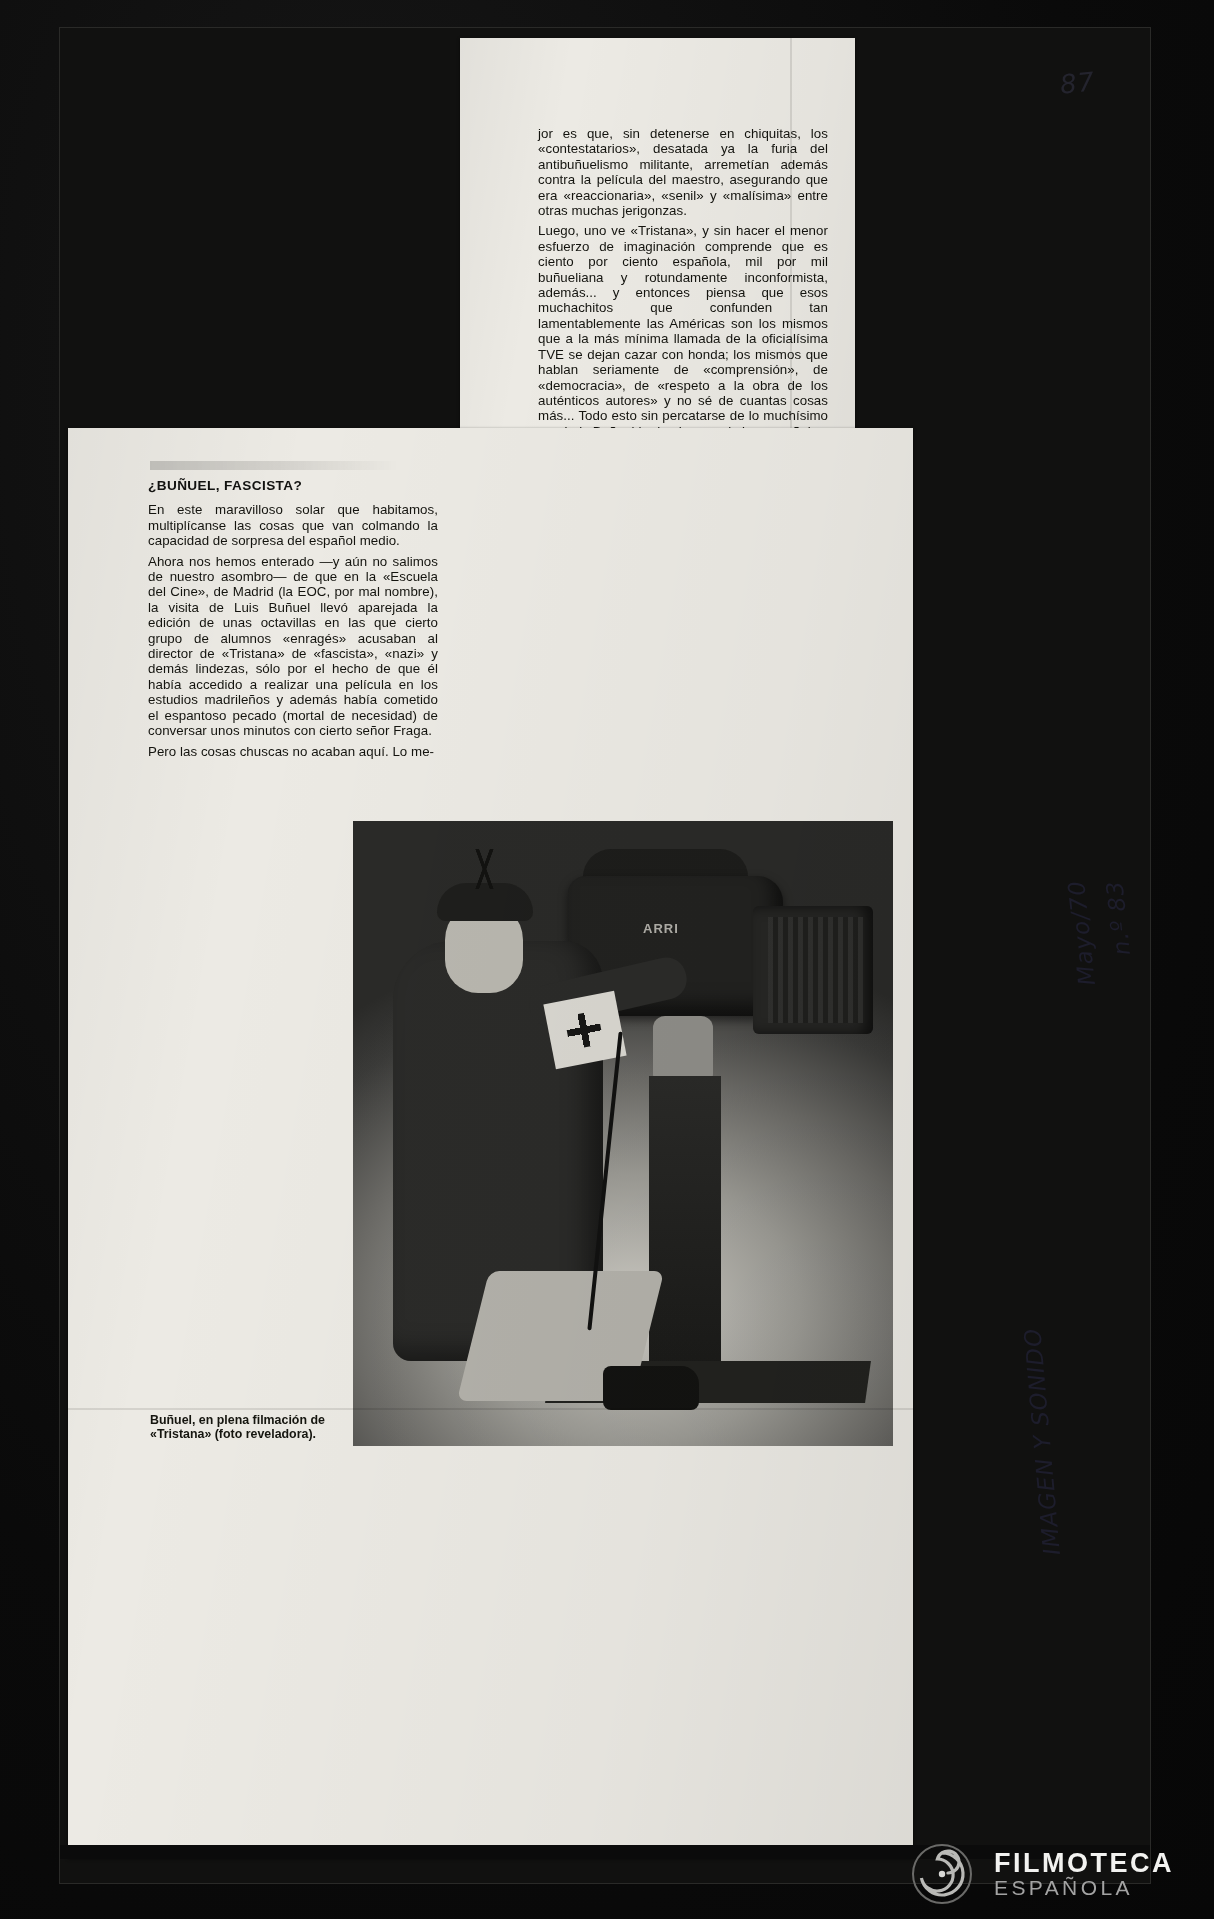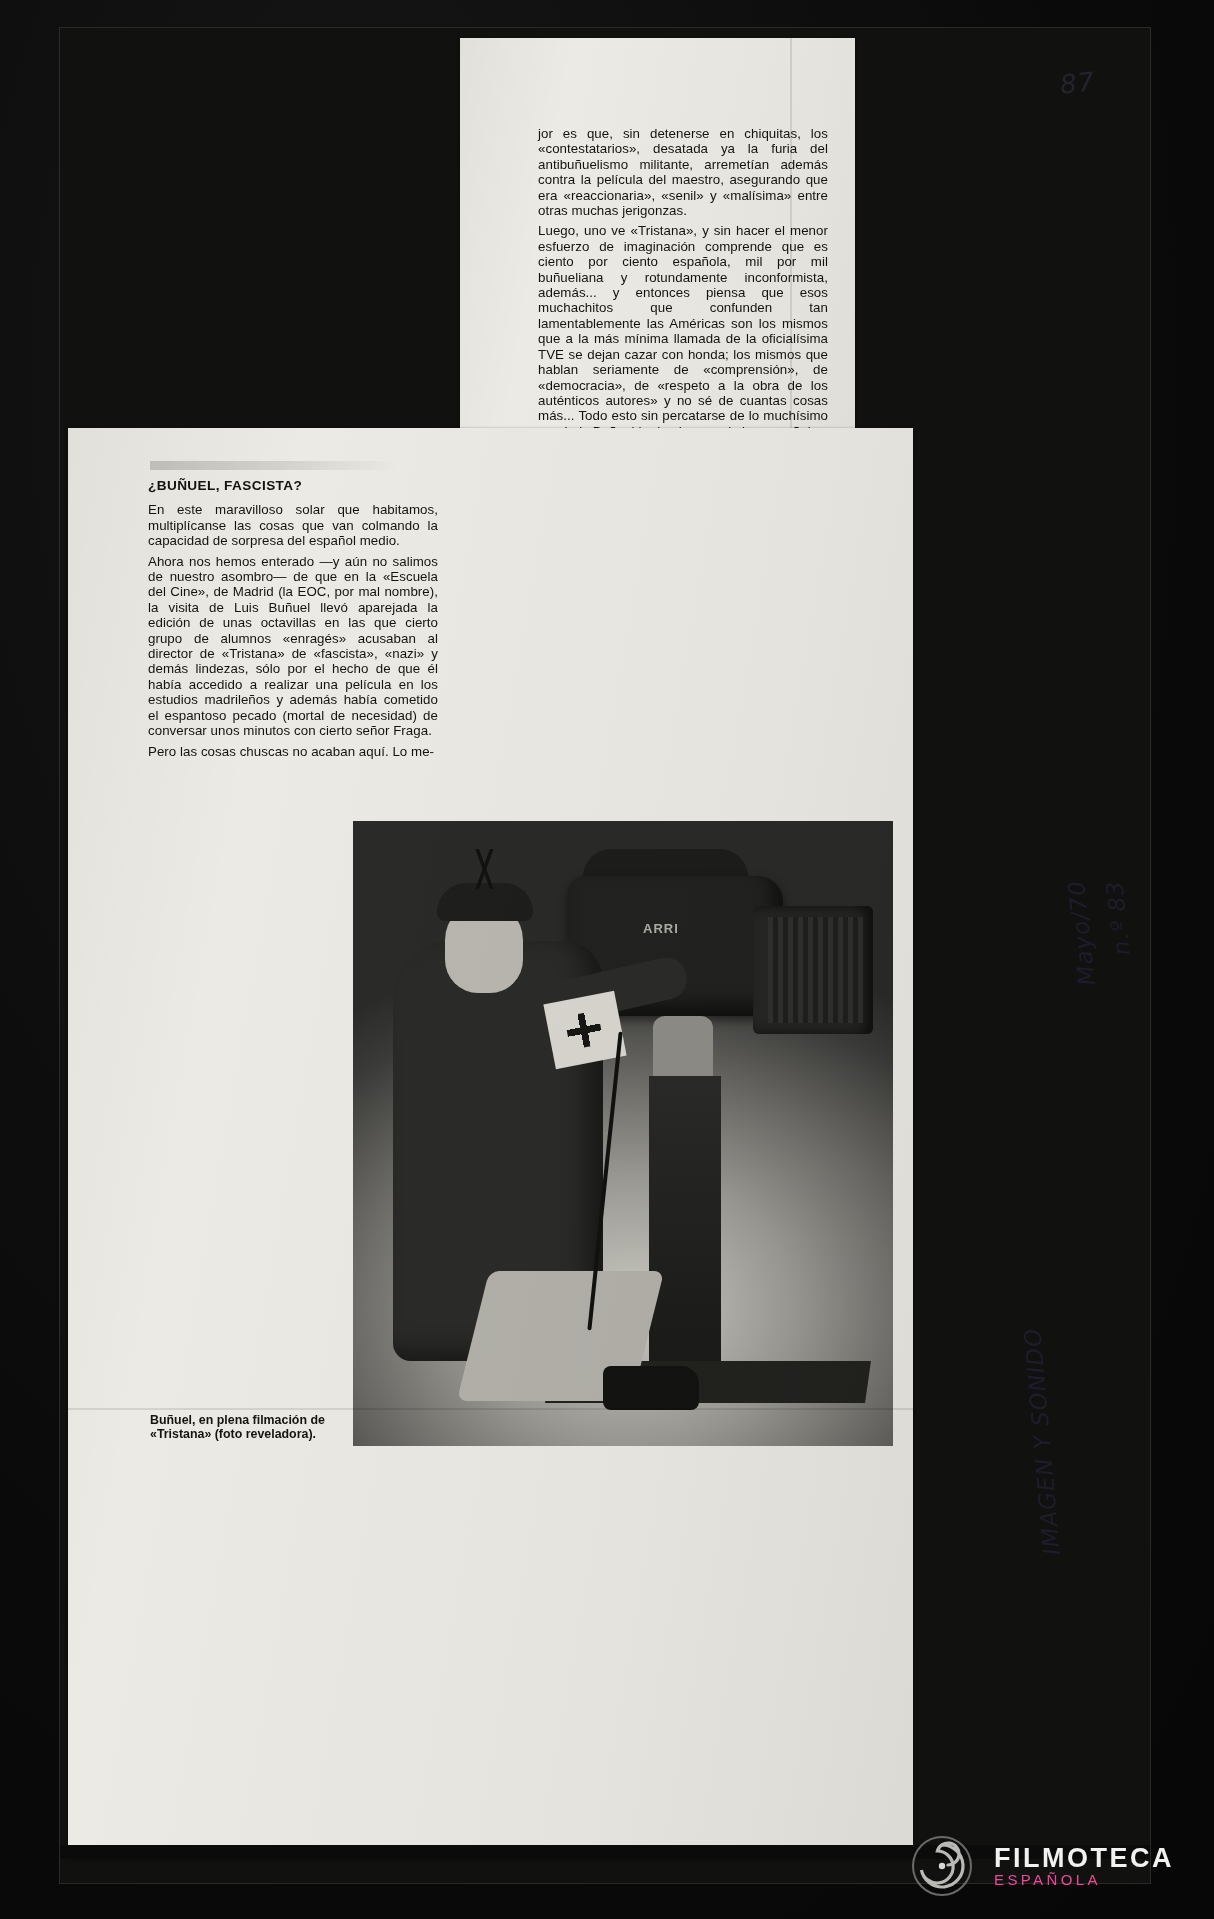--- a/index.html
+++ b/index.html
@@ -338,7 +338,7 @@
   #logo {
     position: absolute;
     right: 40px;
-    bottom: 22px;
+    bottom: 14px;
     display: flex;
     align-items: center;
     gap: 21px;

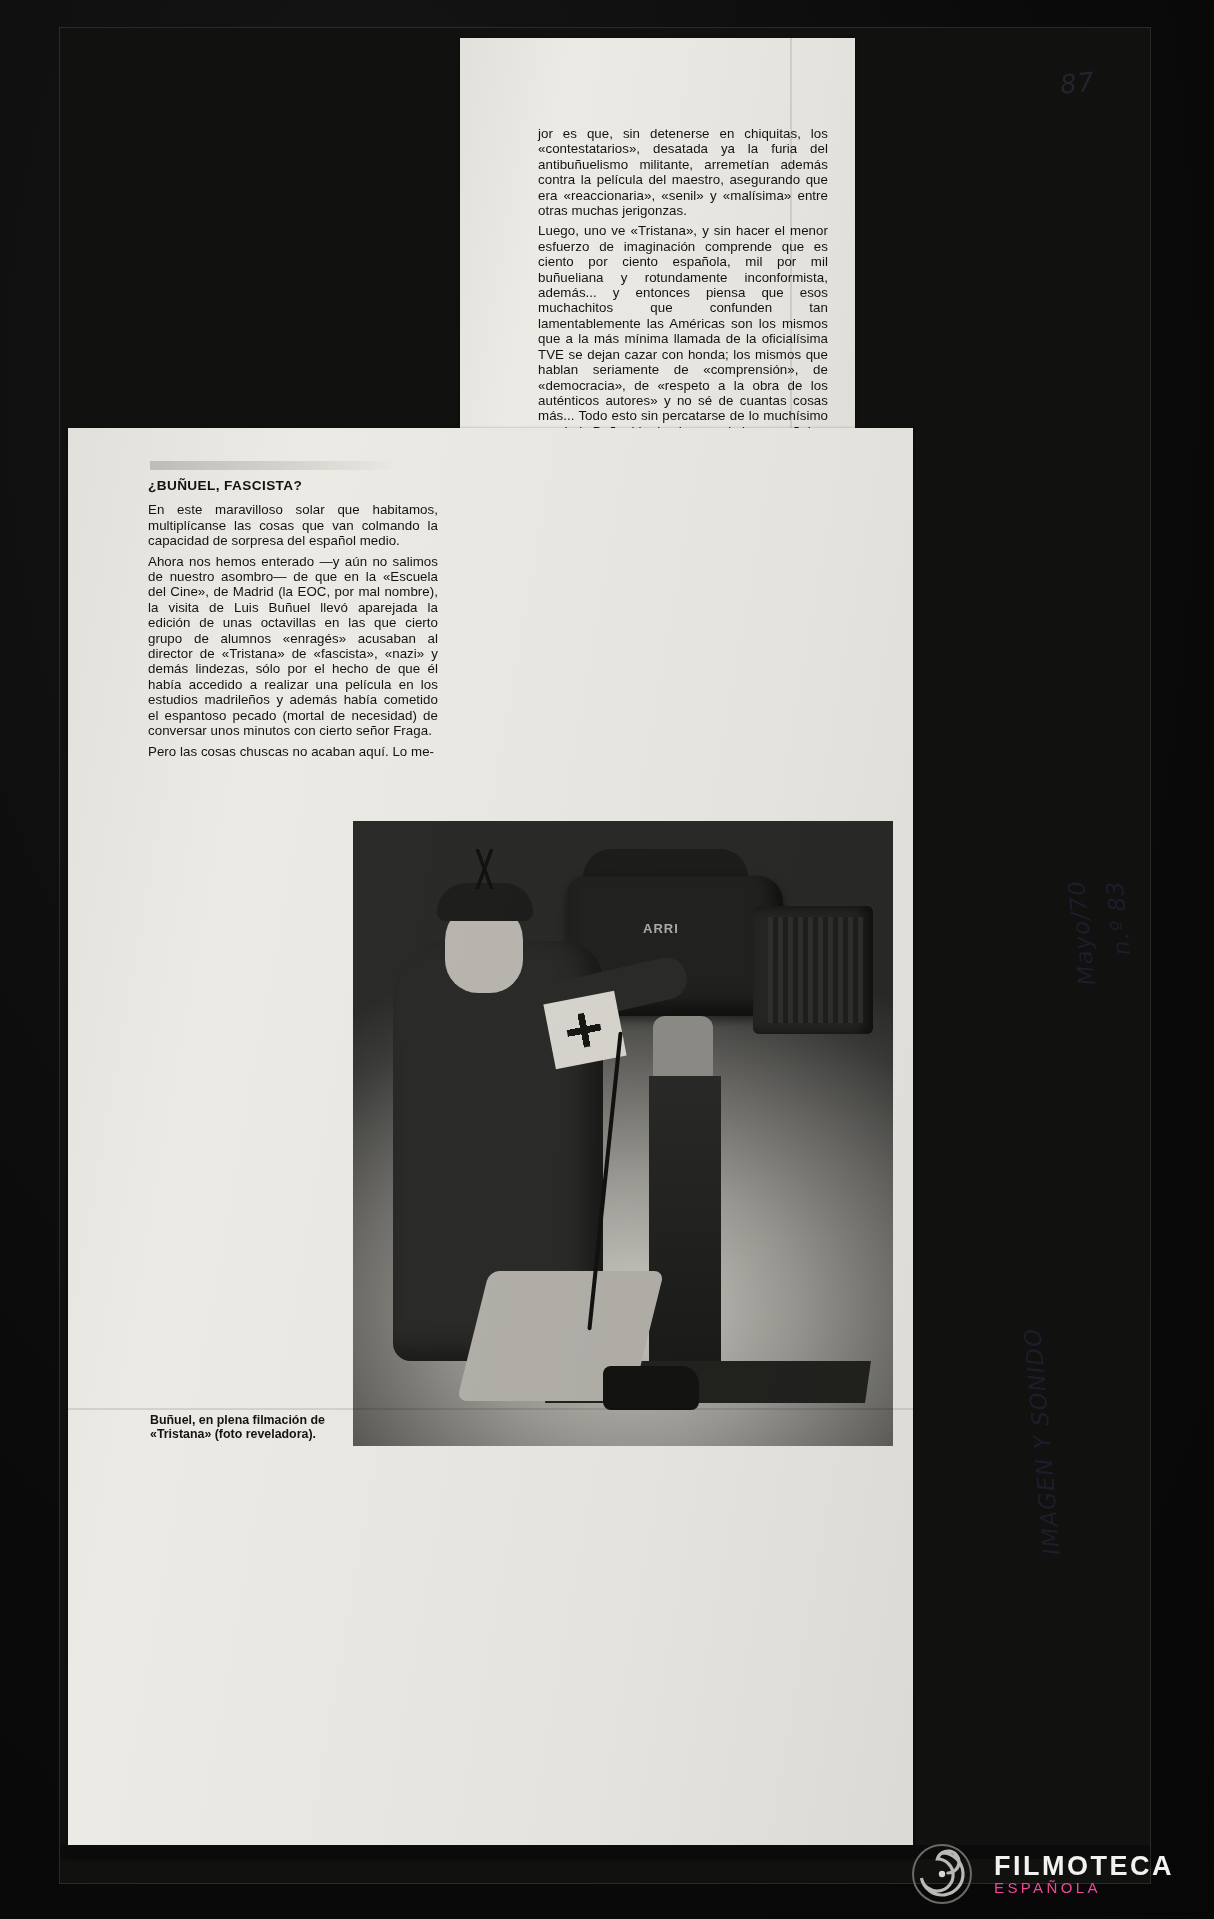--- a/index.html
+++ b/index.html
@@ -359,9 +359,9 @@
   }
   #logo-text .l2 {
     display: block;
-    font-size: 15px;
+    font-size: 21px;
     letter-spacing: 3.4px;
-    color: #ec4899;
+    color: #a3a3a3;
   }
 
   

